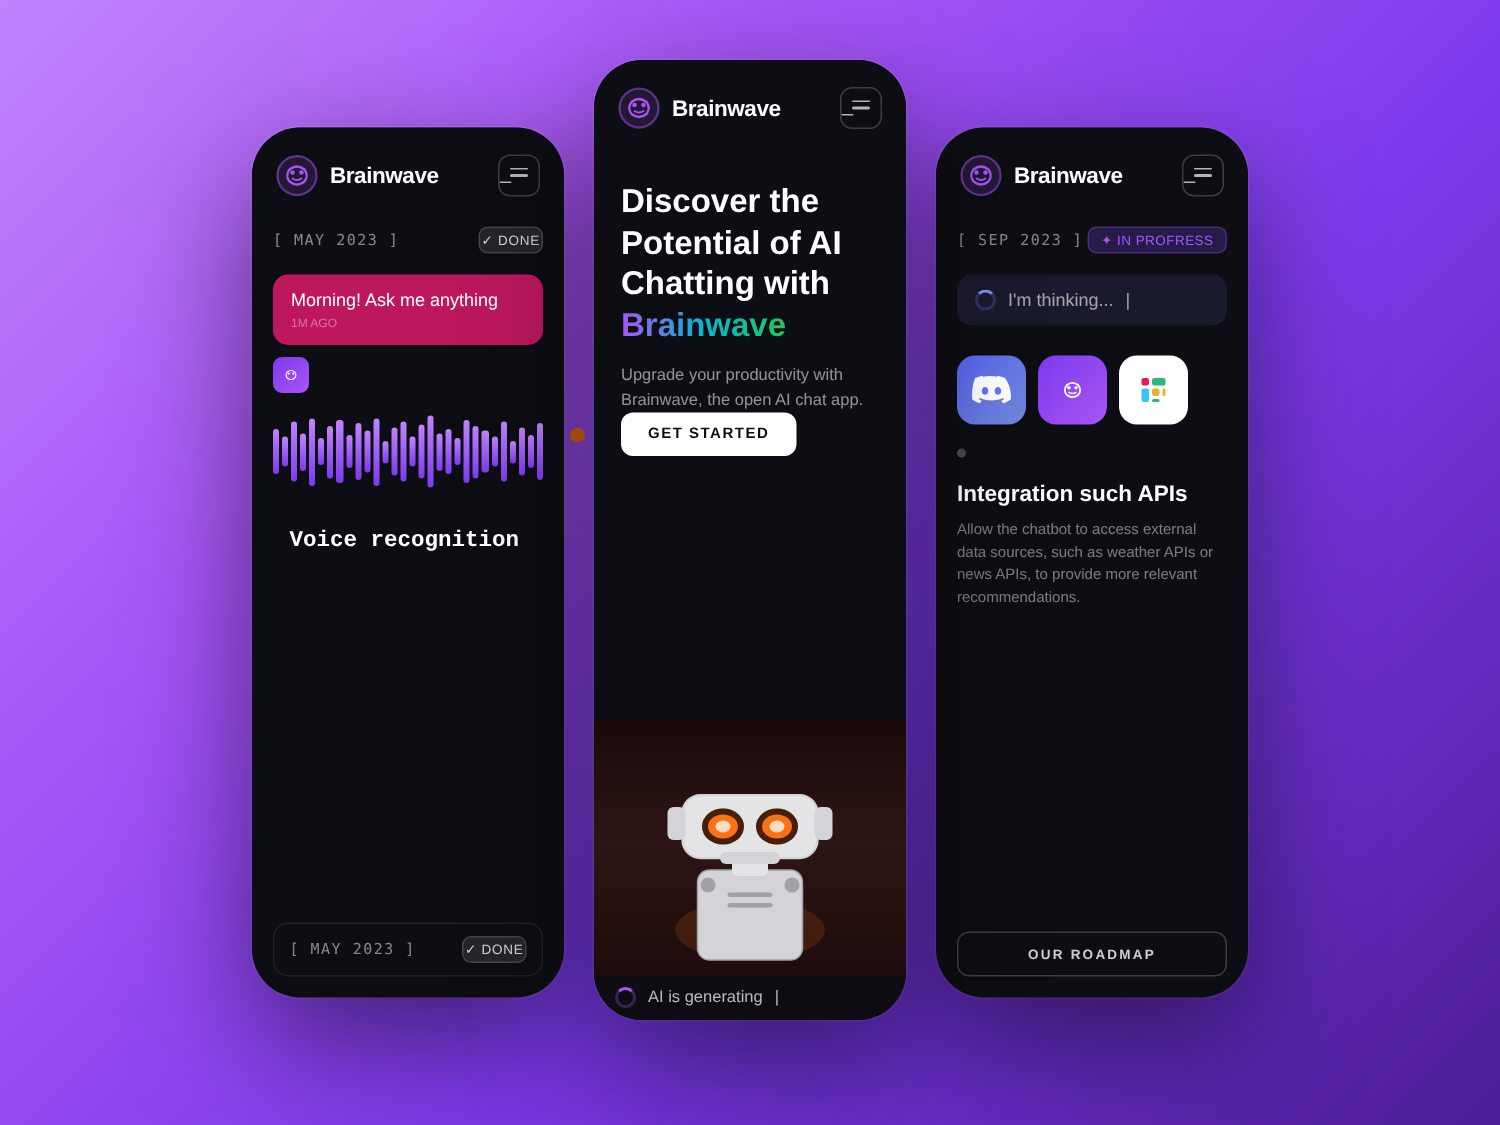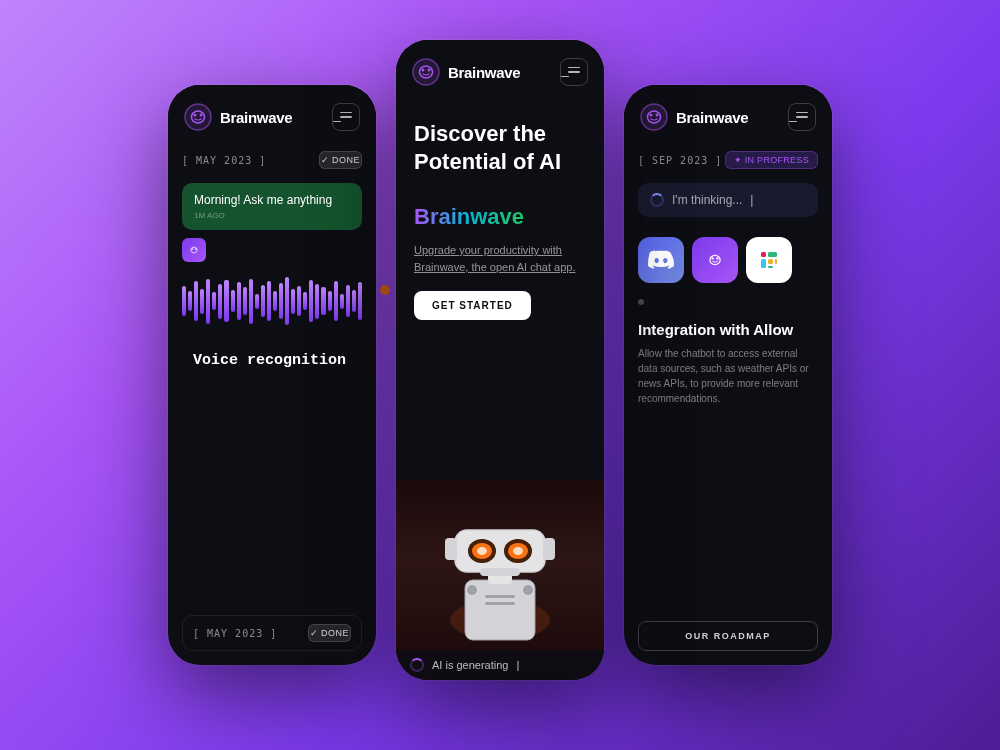--- a/index.html
+++ b/index.html
@@ -119,7 +119,7 @@
     }
 
     .chat-bubble {
-      background: #14532d;
+      background: #be185d;
       border-radius: 10px;
       margin: 8px 14px 4px;
       padding: 10px 12px;

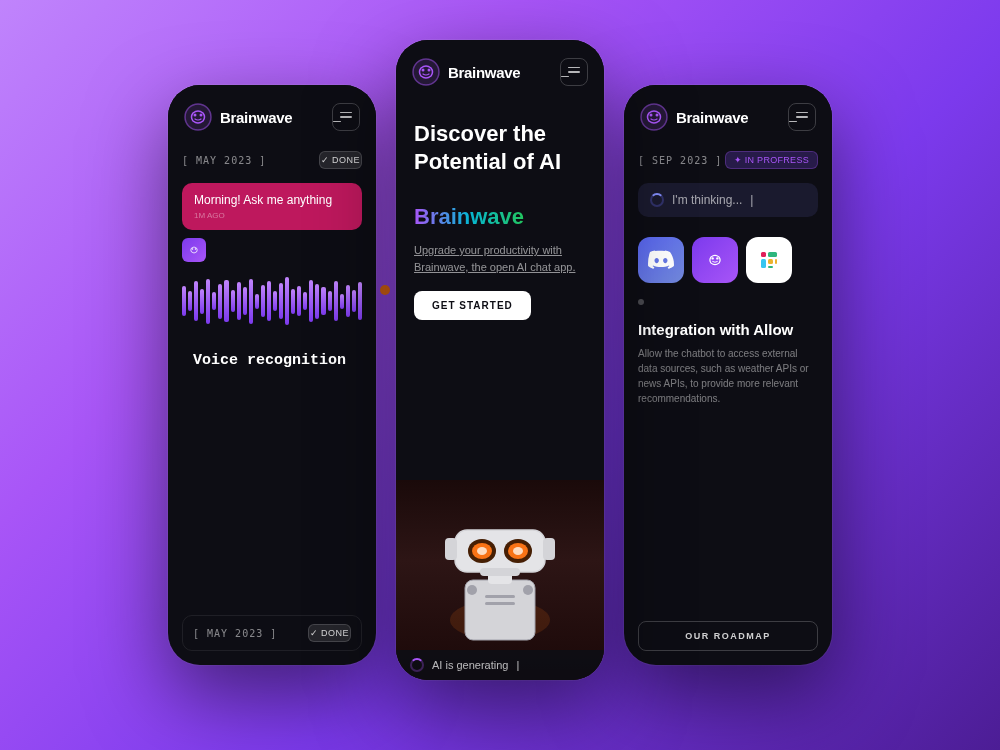--- a/index.html
+++ b/index.html
@@ -523,7 +523,7 @@
       <div class="hero-title">
         <span>Discover the</span><br>
         <span>Potential of AI</span><br>
-        <br>
+        <span>Chatting with</span><br>
         <span class="highlight">Brainwave</span>
       </div>
       <div class="hero-subtitle">Upgrade your productivity with Brainwave, the open AI chat app.</div>

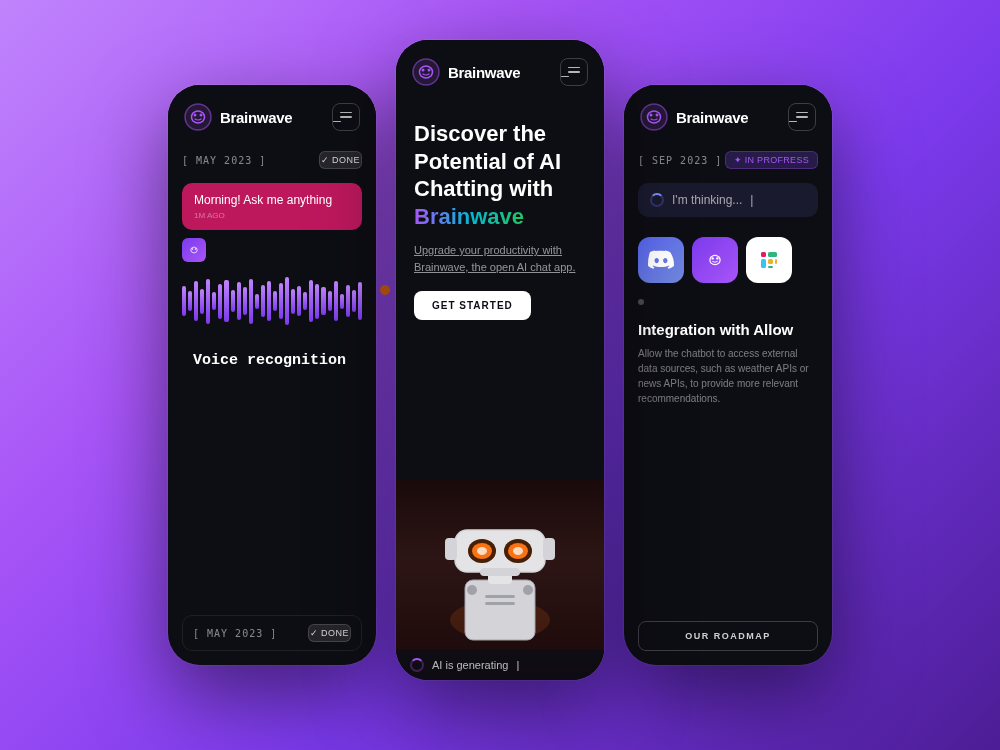--- a/index.html
+++ b/index.html
@@ -215,8 +215,7 @@
       color: rgba(255,255,255,0.55);
       font-size: 11px;
       line-height: 1.5;
-      margin-bottom: 16px;
-      text-decoration: underline;
+      margin-bottom: 0;
     }
 
     .get-started-btn {

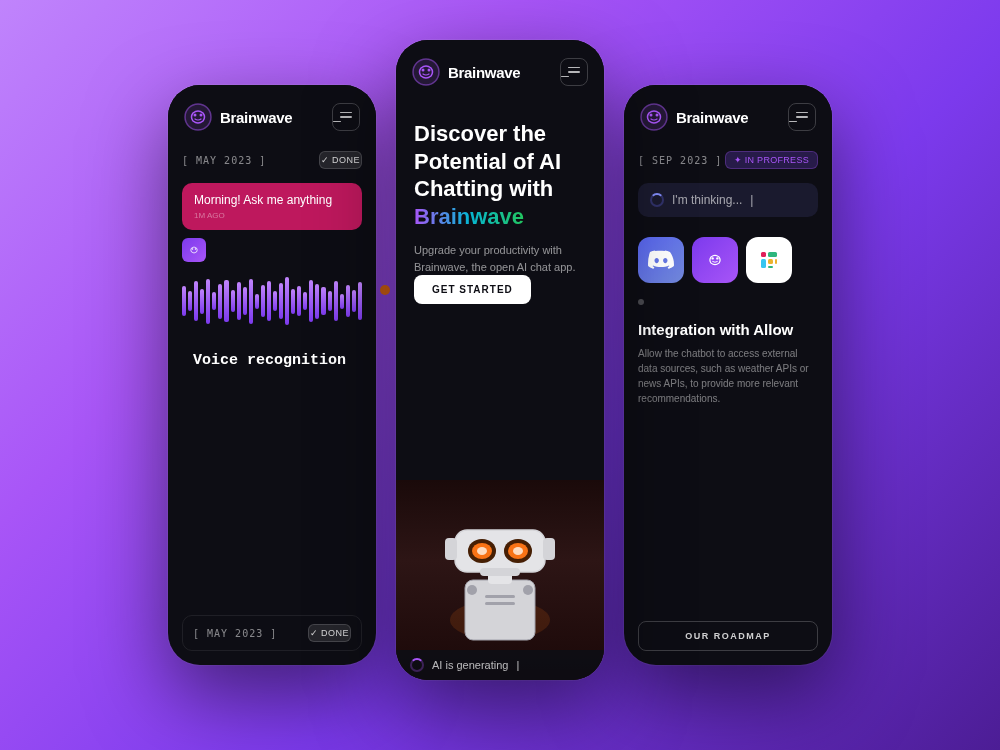--- a/index.html
+++ b/index.html
@@ -637,7 +637,7 @@
     <div class="dot-indicator"></div>
 
     <div class="integration-section">
-      <div class="integration-title">Integration with Allow</div>
+      <div class="integration-title">Integration such APIs</div>
       <div class="integration-desc">Allow the chatbot to access external data sources, such as weather APIs or news APIs, to provide more relevant recommendations.</div>
     </div>
 

